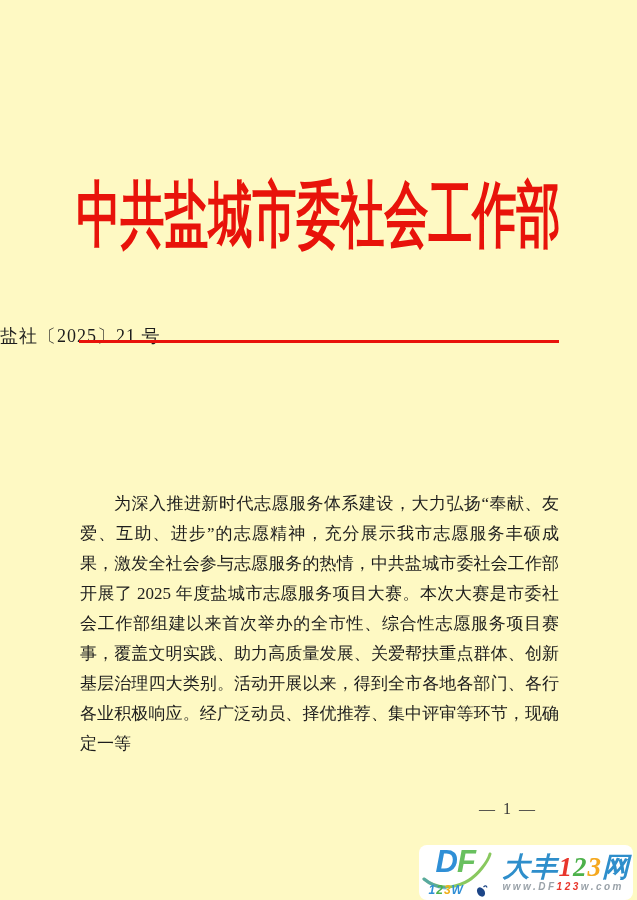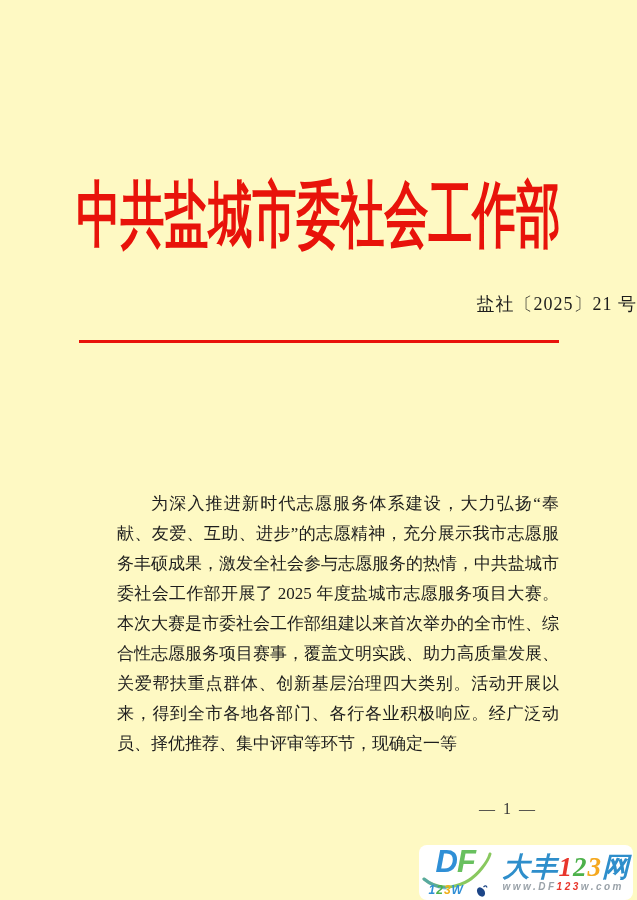--- a/index.html
+++ b/index.html
@@ -23,8 +23,8 @@
   }
   
   .doc-number {
-    position:absolute; top:292px; left:0; right:0;
-    text-align:right;
+    position:absolute; top:324px; left:0; right:0;
+    text-align:left;
     font-size:18px; color:#1d1d1d;
     letter-spacing:1px;
   }

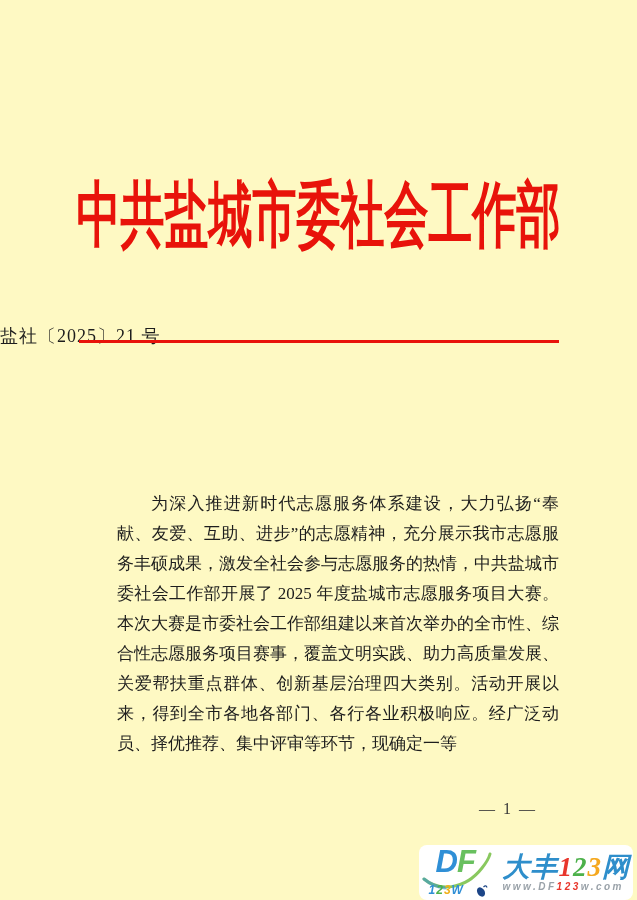--- a/index.html
+++ b/index.html
@@ -49,7 +49,7 @@
     color:#1d1d1d;
     text-align:justify;
   }
-  .body-block p.indent { text-indent:2em;margin-left:37px; }
+  .body-block p.indent { text-indent:2em; }
   
   .page-number {
     position:absolute; top:800px; right:100px;

